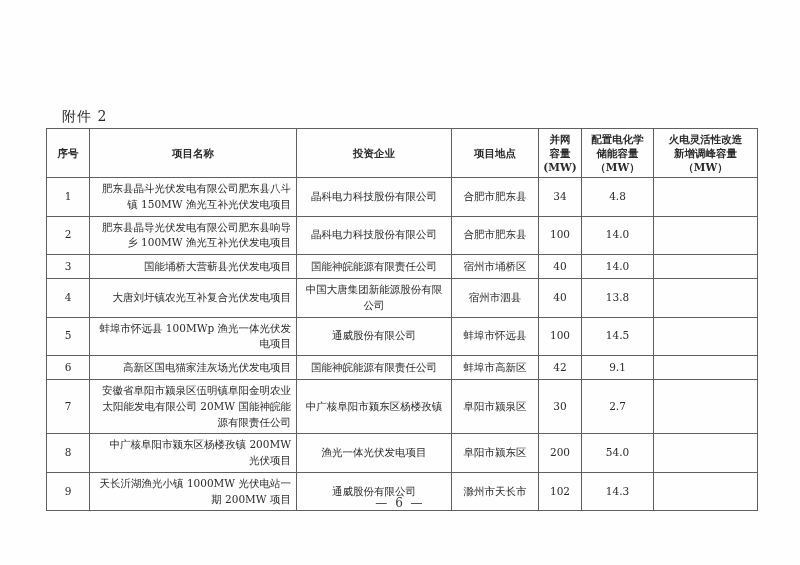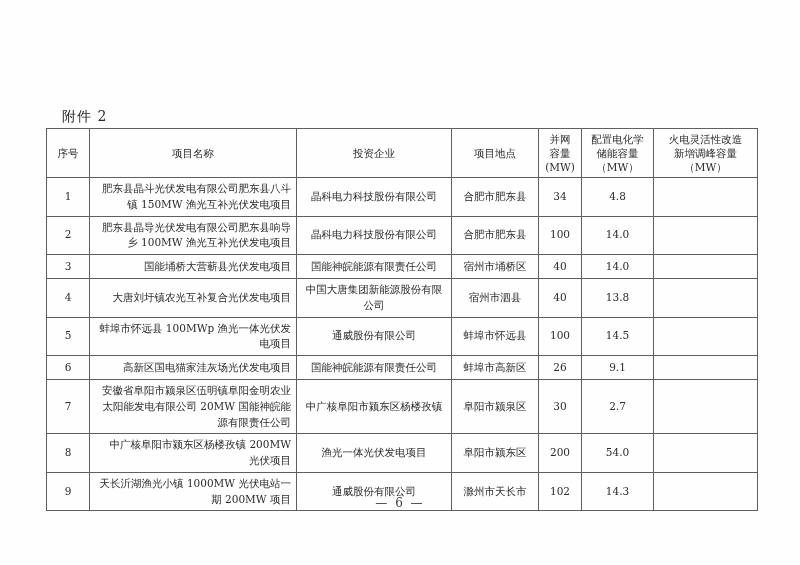--- a/index.html
+++ b/index.html
@@ -55,7 +55,7 @@
     word-break: break-all;
   }
   .project-table thead th {
-    font-weight: normal;
+    font-weight: bold;
     white-space: pre-line;
     padding: 2px 2px;
     line-height: 1.35;

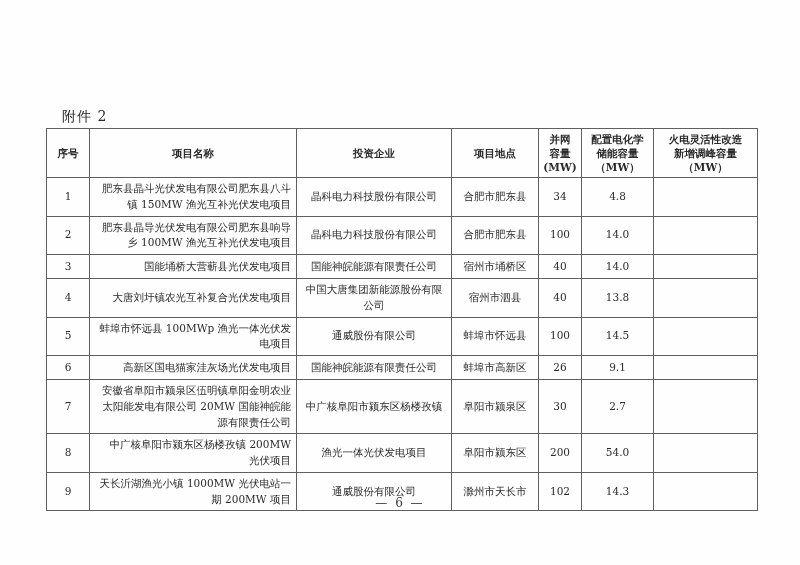--- a/index.html
+++ b/index.html
@@ -167,7 +167,7 @@
       <td class="cell-name">高新区国电猫家洼灰场光伏发电项目</td>
       <td class="cell-investor">国能神皖能源有限责任公司</td>
       <td class="cell-location">蚌埠市高新区</td>
-      <td class="cell-grid">26</td>
+      <td class="cell-grid">42</td>
       <td class="cell-storage">9.1</td>
       <td class="cell-thermal"></td>
     </tr>

